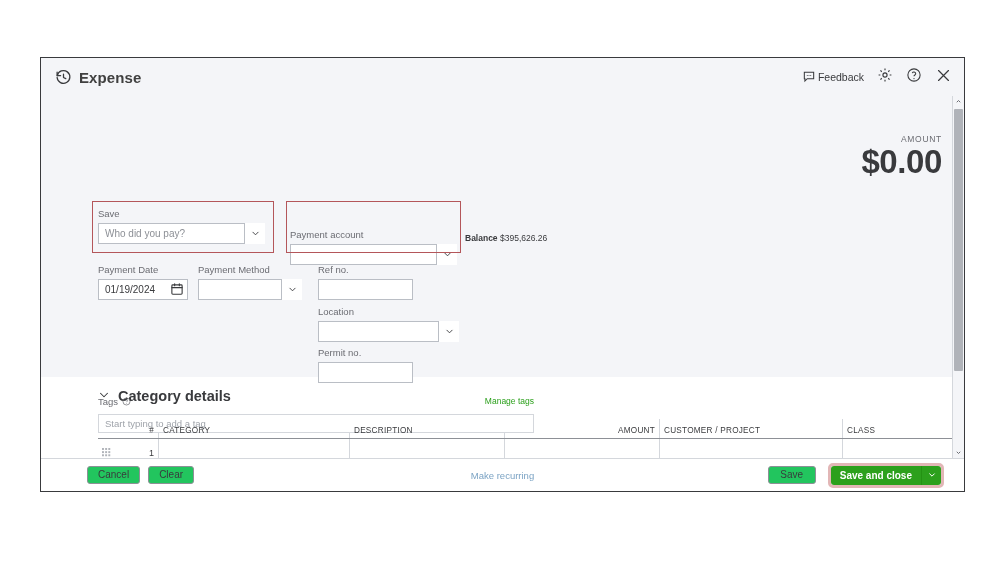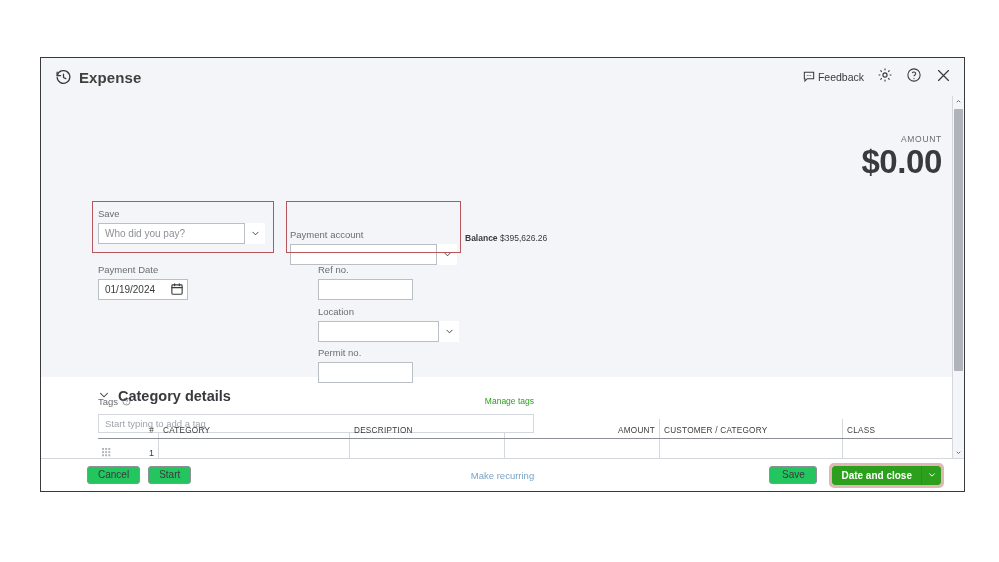--- a/index.html
+++ b/index.html
@@ -450,6 +450,17 @@
         </div>
       </div>
 
+      <div id="f-pmethod">
+        <label class="fld-label">Payment Method</label>
+        <div class="combo" style="width:104px">
+          <input class="inp" type="text" value="" placeholder="" style="">
+          <span class="combo-arrow">
+            <svg class="chev" viewBox="0 0 24 24" fill="none" stroke="currentColor" stroke-width="2.4" stroke-linecap="round" stroke-linejoin="round">
+              <polyline points="5 8.5 12 15.5 19 8.5"></polyline>
+            </svg>
+          </span>
+        </div>
+      </div>
 
       <div id="f-ref">
         <label class="fld-label">Ref no.</label>

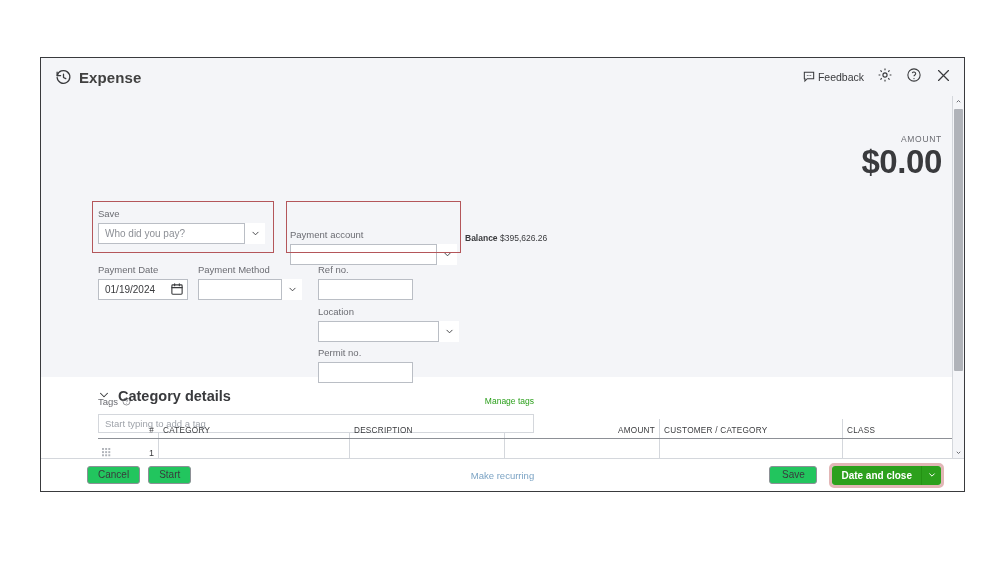--- a/index.html
+++ b/index.html
@@ -518,7 +518,7 @@
             <th class="c-cat sep">CATEGORY</th>
             <th class="c-desc sep">DESCRIPTION</th>
             <th class="c-amt sep num-col">AMOUNT</th>
-            <th class="c-cust sep">CUSTOMER / CATEGORY</th>
+            <th class="c-cust sep">CUSTOMER / PROJECT</th>
             <th class="c-class sep">CLASS</th>
 
           </tr>

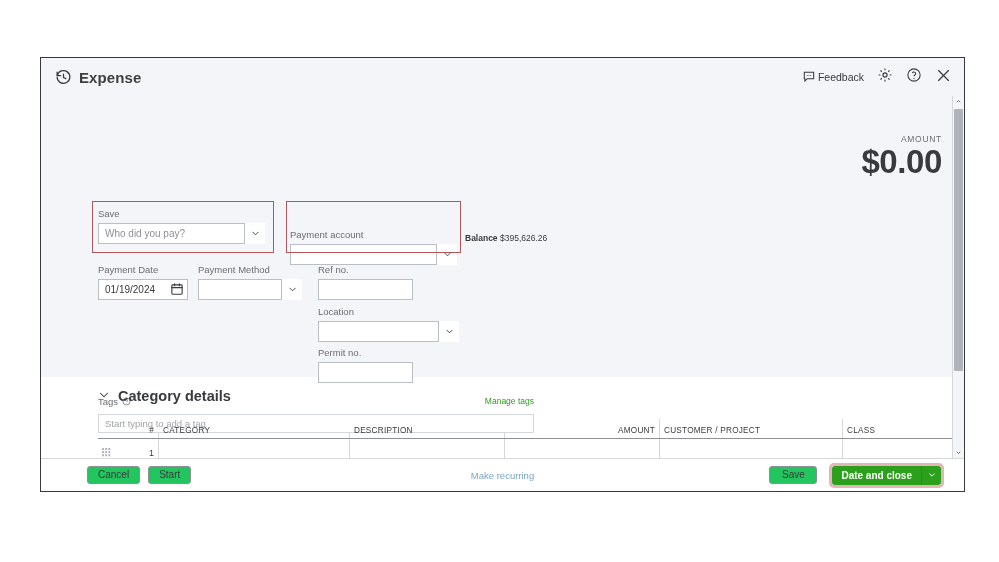--- a/index.html
+++ b/index.html
@@ -570,7 +570,7 @@
 
   <div id="dialog-footer">
     <button class="btn" id="cancel-btn">Cancel</button>
-    <button class="btn" id="clear-btn">Start</button>
+    <button class="btn" id="clear-btn">Clear</button>
 
     <span id="make-recurring">Make recurring</span>
 

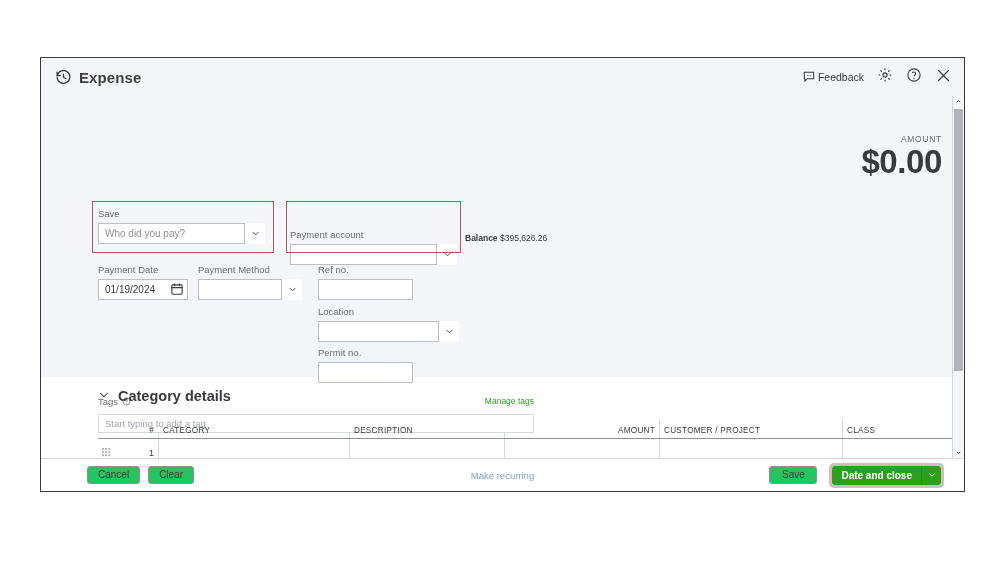--- a/index.html
+++ b/index.html
@@ -577,7 +577,7 @@
     <div class="right-group">
       <button class="btn" id="save-btn">Save</button>
       <div id="save-close-wrap">
-        <button id="save-close-btn">Date and close</button>
+        <button id="save-close-btn">Save and close</button>
         <span id="save-close-caret">
           <svg viewBox="0 0 24 24" fill="none" stroke="currentColor" stroke-width="3" stroke-linecap="round" stroke-linejoin="round">
             <polyline points="5 8.5 12 15.5 19 8.5"></polyline>

